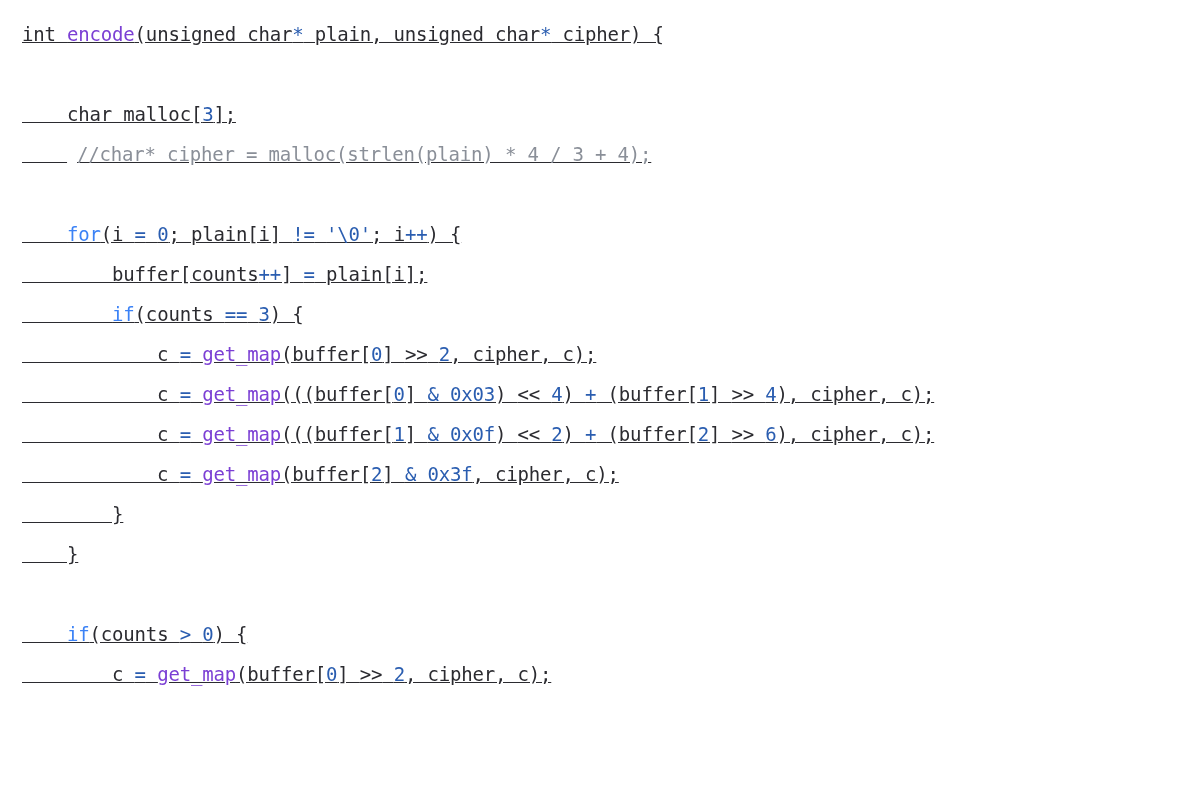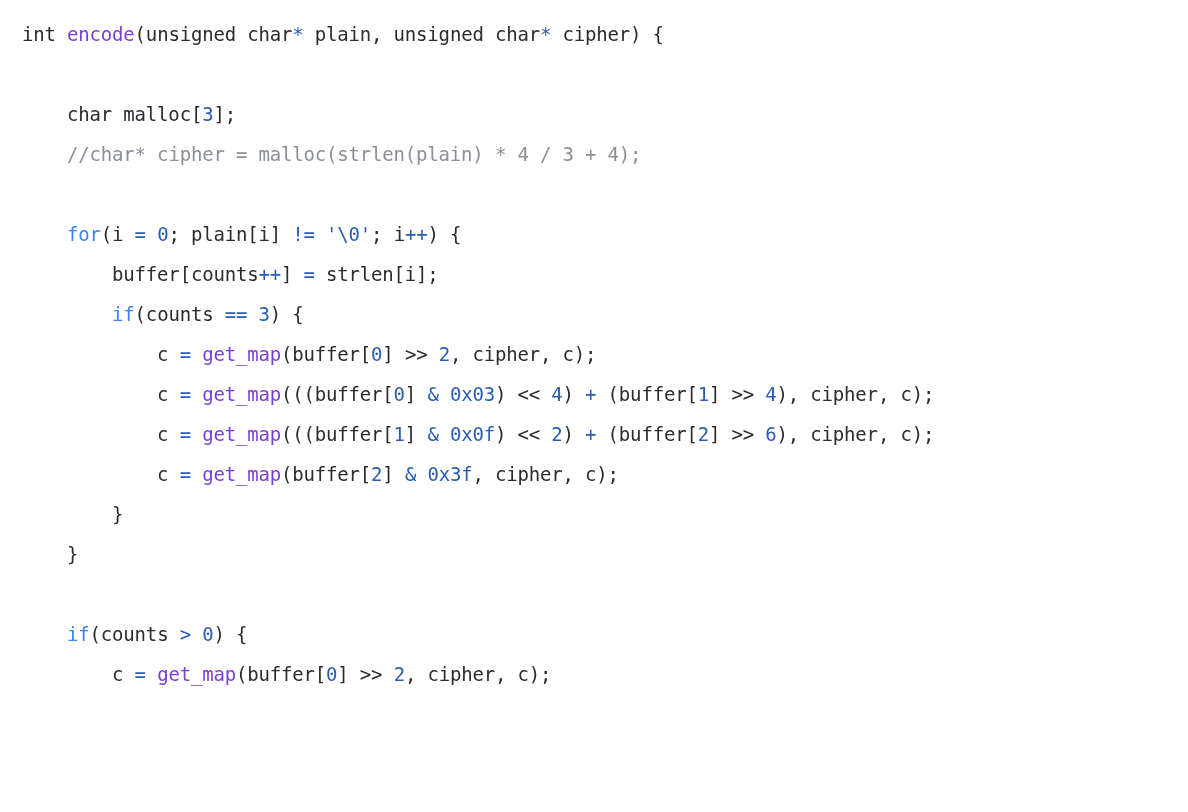--- a/index.html
+++ b/index.html
@@ -39,6 +39,7 @@
     display: block;
     height: 40px;
     white-space: pre;
+    text-decoration: underline;
   }
   .tok-default { color: #2b2b30; }
   .tok-keyword { color: #3b82f6; }

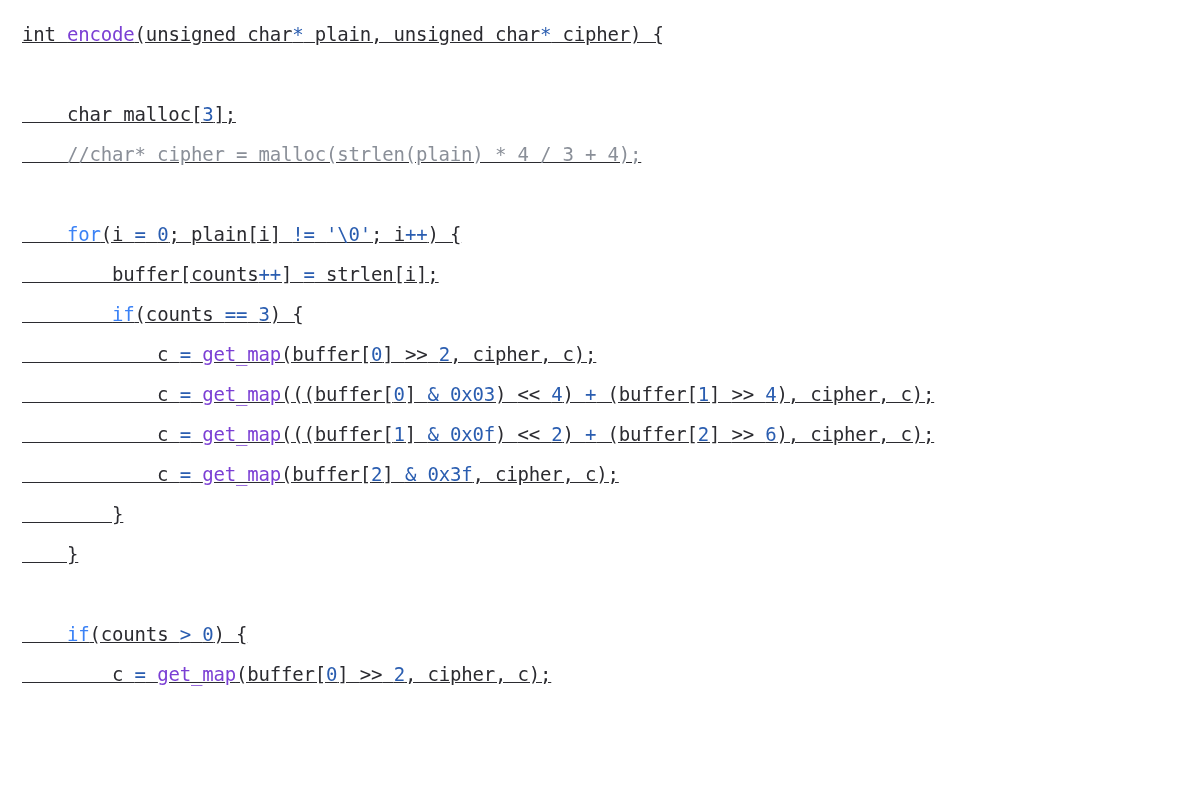--- a/index.html
+++ b/index.html
@@ -47,7 +47,7 @@
   .tok-number  { color: #2a5db0; }
   .tok-operator{ color: #2a5db0; }
   .tok-string  { color: #2a5db0; }
-  .tok-comment { color: #8a8f98; }
+  .tok-comment { color: #8a8f98; margin-left: 10px; }
 </style>
 </head>
 <body>

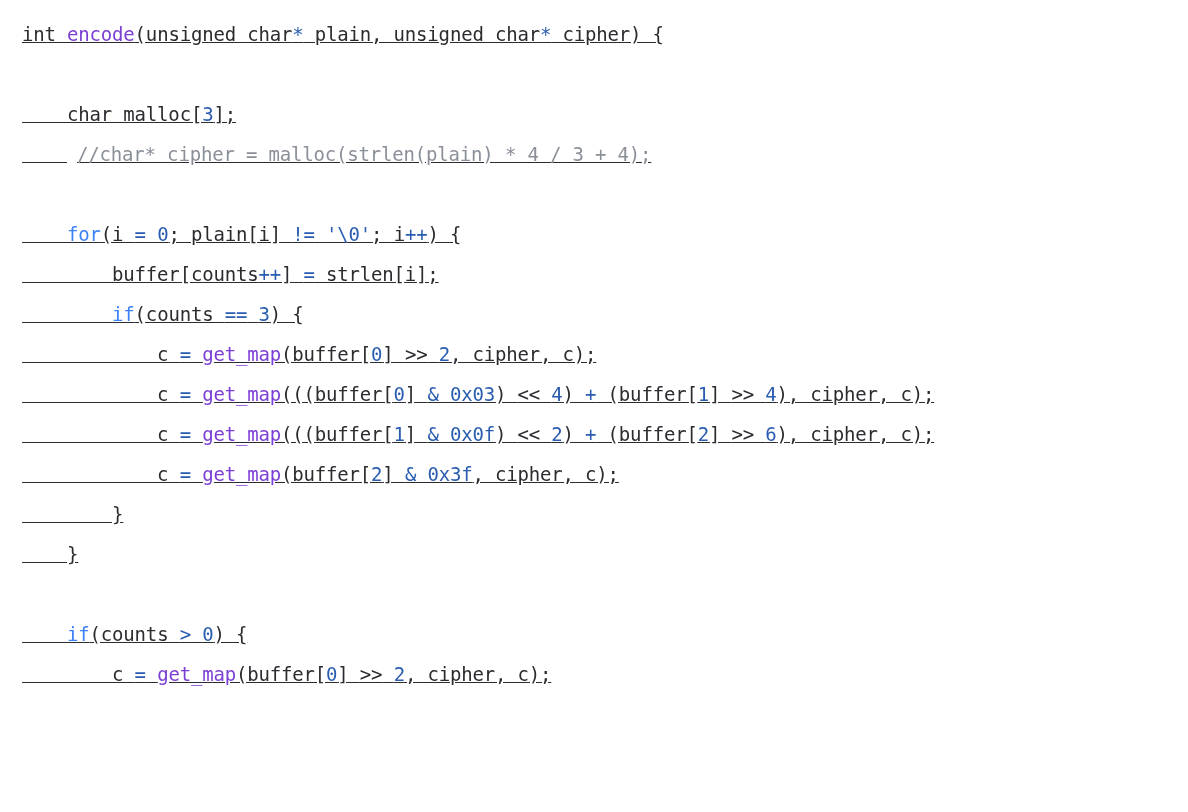--- a/index.html
+++ b/index.html
@@ -59,7 +59,7 @@
 </span><span class="code-line"><span class="tok-default">    </span><span class="tok-comment">//char* cipher = malloc(strlen(plain) * 4 / 3 + 4);</span>
 </span><span class="code-line">
 </span><span class="code-line"><span class="tok-default">    </span><span class="tok-keyword">for</span><span class="tok-default">(i </span><span class="tok-operator">=</span><span class="tok-default"> </span><span class="tok-number">0</span><span class="tok-default">; plain[i] </span><span class="tok-operator">!=</span><span class="tok-default"> </span><span class="tok-string">'\0'</span><span class="tok-default">; i</span><span class="tok-operator">++</span><span class="tok-default">) {</span>
-</span><span class="code-line"><span class="tok-default">        buffer[counts</span><span class="tok-operator">++</span><span class="tok-default">] </span><span class="tok-operator">=</span><span class="tok-default"> strlen[i];</span>
+</span><span class="code-line"><span class="tok-default">        buffer[counts</span><span class="tok-operator">++</span><span class="tok-default">] </span><span class="tok-operator">=</span><span class="tok-default"> plain[i];</span>
 </span><span class="code-line"><span class="tok-default">        </span><span class="tok-keyword">if</span><span class="tok-default">(counts </span><span class="tok-operator">==</span><span class="tok-default"> </span><span class="tok-number">3</span><span class="tok-default">) {</span>
 </span><span class="code-line"><span class="tok-default">            c </span><span class="tok-operator">=</span><span class="tok-default"> </span><span class="tok-function">get_map</span><span class="tok-default">(buffer[</span><span class="tok-number">0</span><span class="tok-default">] </span><span class="tok-default">&gt;&gt;</span><span class="tok-default"> </span><span class="tok-number">2</span><span class="tok-default">, cipher, c);</span>
 </span><span class="code-line"><span class="tok-default">            c </span><span class="tok-operator">=</span><span class="tok-default"> </span><span class="tok-function">get_map</span><span class="tok-default">(((buffer[</span><span class="tok-number">0</span><span class="tok-default">] </span><span class="tok-operator">&amp; 0x03</span><span class="tok-default">) </span><span class="tok-default">&lt;&lt;</span><span class="tok-default"> </span><span class="tok-number">4</span><span class="tok-default">) </span><span class="tok-operator">+</span><span class="tok-default"> (buffer[</span><span class="tok-number">1</span><span class="tok-default">] </span><span class="tok-default">&gt;&gt;</span><span class="tok-default"> </span><span class="tok-number">4</span><span class="tok-default">), cipher, c);</span>

